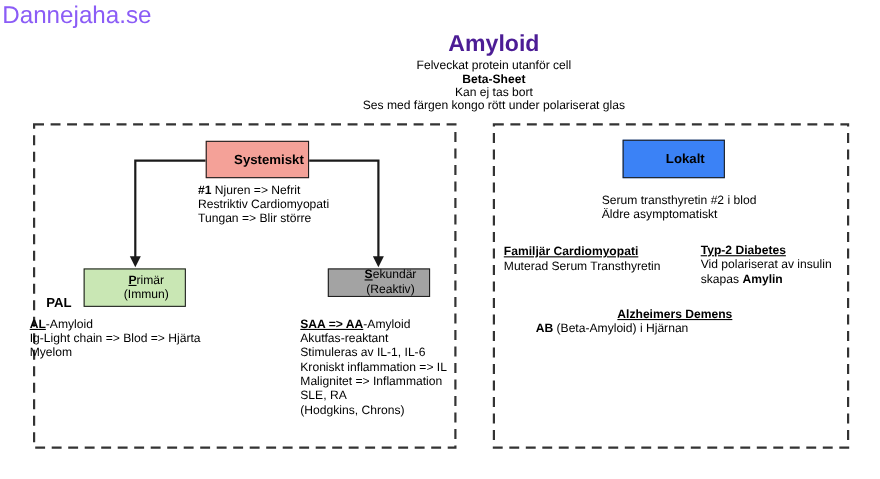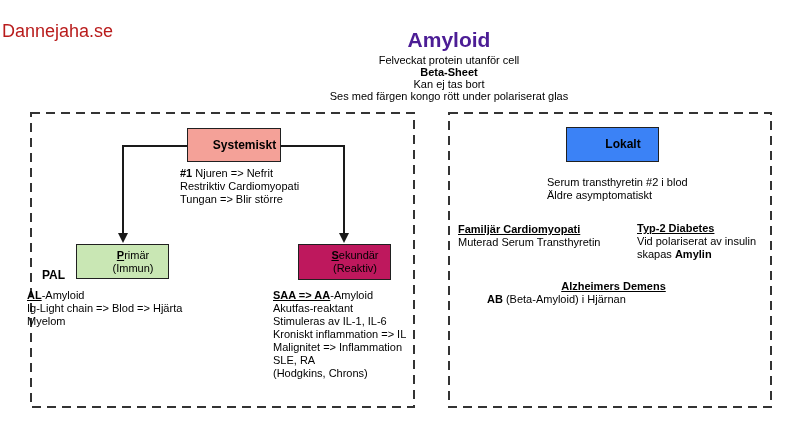--- a/index.html
+++ b/index.html
@@ -7,7 +7,7 @@
     position:relative;width:800px;height:435px;background:#ffffff;
     font-family:"Liberation Sans", sans-serif;color:#111;overflow:hidden;
   }
-  .brand{position:absolute;left:2px;top:20px;font-size:18px;line-height:22px;color:#b91c1c;}
+  .brand{position:absolute;left:2px;top:3px;font-size:22px;line-height:22px;color:#8b5cf6;}
   .header{position:absolute;left:98px;top:28px;width:702px;text-align:center;}
   .header h1{margin:0 0 3px 0;font-size:21px;line-height:23px;font-weight:bold;color:#4c1d95;}
   .sub{font-size:11px;line-height:12px;color:#000;}

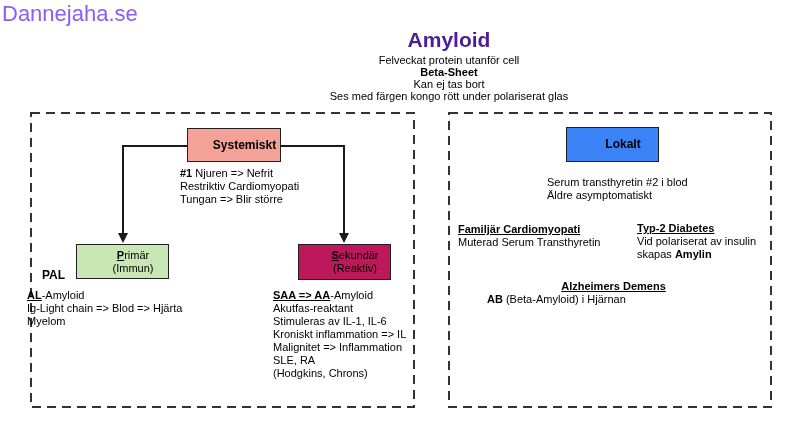--- a/index.html
+++ b/index.html
@@ -22,7 +22,7 @@
   }
   .node-systemiskt{left:187px;top:128px;width:94px;height:34px;background:#f4a198;font-weight:bold;font-size:12px;}
   .node-primar{left:76px;top:244px;width:93px;height:35px;background:#c9e7b4;}
-  .node-sekundar{left:298px;top:244px;width:93px;height:36px;background:#be185d;}
+  .node-sekundar{left:298px;top:244px;width:93px;height:26px;background:#a3a3a3;}
   .node-lokalt{left:566px;top:127px;width:93px;height:35px;background:#3b82f6;font-weight:bold;font-size:12px;}
   .notes{position:absolute;font-size:11px;line-height:13px;color:#000;}
   .notes div{white-space:nowrap;}

